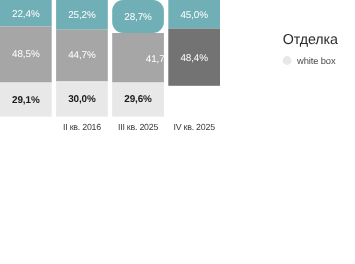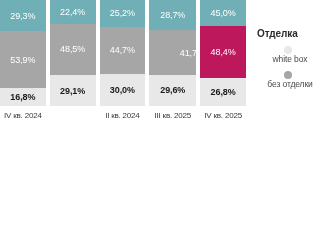--- a/index.html
+++ b/index.html
@@ -121,20 +121,6 @@
 
   <div id="plot-area">
 
-    <div class="bar-group">
-      <div class="bar-stack">
-        <div class="seg seg-top" style="flex: 0 0 29.3%; background: rgb(111, 175, 181);">
-          <span class="seg-label">29,3%</span>
-        </div>
-        <div class="seg seg-mid" style="flex: 0 0 53.9%; background: rgb(166, 166, 166);">
-          <span class="seg-label">53,9%</span>
-        </div>
-        <div class="seg seg-bot" style="flex: 0 0 16.8%; background: rgb(232, 232, 232);">
-          <span class="seg-label">16,8%</span>
-        </div>
-      </div>
-      <div class="cat-label">IV кв. 2024</div>
-    </div>
 
     <div class="bar-group">
       <div class="bar-stack">

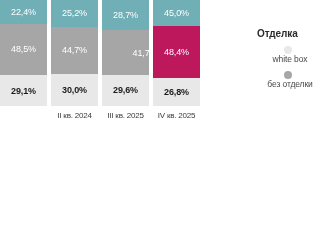--- a/index.html
+++ b/index.html
@@ -153,7 +153,7 @@
 
     <div class="bar-group">
       <div class="bar-stack">
-        <div class="seg seg-top" style="flex: 0 0 28.7%; background: rgb(111, 175, 181);">
+        <div class="seg seg-top" style="flex: 0 0 28.7%; background: rgb(111, 175, 181); border-radius: 10px;">
           <span class="seg-label">28,7%</span>
         </div>
         <div class="seg seg-mid" style="flex: 0 0 41.7%; background: rgb(166, 166, 166); padding-left: 39px;">

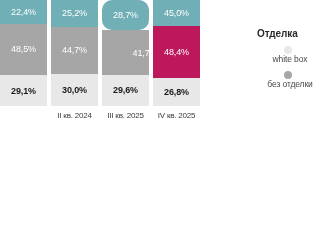--- a/index.html
+++ b/index.html
@@ -86,8 +86,8 @@
     width: 66px;
   }
   #legend-title {
-    font-size: 10px;
-    font-weight: bold;
+    font-size: 13px;
+    font-weight: normal;
     color: #2b2b2b;
     margin-bottom: 7px;
     white-space: nowrap;

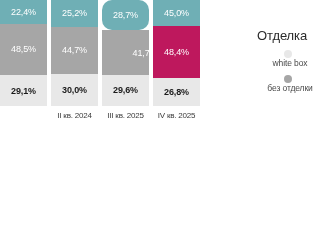--- a/index.html
+++ b/index.html
@@ -171,7 +171,7 @@
         <div class="seg seg-top" style="flex: 0 0 24.8%; background: rgb(111, 175, 181);">
           <span class="seg-label">45,0%</span>
         </div>
-        <div class="seg seg-mid" style="flex: 0 0 48.4%; background: #be185d;">
+        <div class="seg seg-mid" style="flex: 0 0 48.4%; background: #737373;">
           <span class="seg-label">48,4%</span>
         </div>
         <div class="seg seg-bot" style="flex: 0 0 26.8%; background: rgb(232, 232, 232);">

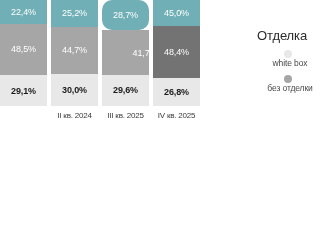--- a/index.html
+++ b/index.html
@@ -95,7 +95,7 @@
   }
   .legend-item {
     display: flex;
-    flex-direction: column;
+    flex-direction: row;
     align-items: center;
     margin-bottom: 7px;
     white-space: nowrap;

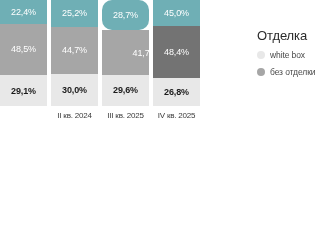--- a/index.html
+++ b/index.html
@@ -191,10 +191,6 @@
       <span class="legend-label">white box</span>
     </div>
 
-    <div class="legend-item">
-      <span class="legend-swatch" style="background: rgb(166, 166, 166);"></span>
-      <span class="legend-label">без отделки</span>
-    </div>
 
   </div>
 

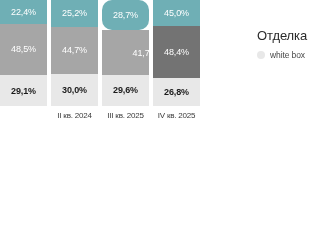--- a/index.html
+++ b/index.html
@@ -174,9 +174,6 @@
         <div class="seg seg-mid" style="flex: 0 0 48.4%; background: #737373;">
           <span class="seg-label">48,4%</span>
         </div>
-        <div class="seg seg-bot" style="flex: 0 0 26.8%; background: rgb(232, 232, 232);">
-          <span class="seg-label">26,8%</span>
-        </div>
       </div>
       <div class="cat-label">IV кв. 2025</div>
     </div>

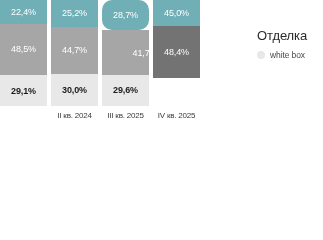--- a/index.html
+++ b/index.html
@@ -148,7 +148,7 @@
           <span class="seg-label">30,0%</span>
         </div>
       </div>
-      <div class="cat-label">II кв. 2024</div>
+      <div class="cat-label">II кв. 2016</div>
     </div>
 
     <div class="bar-group">

